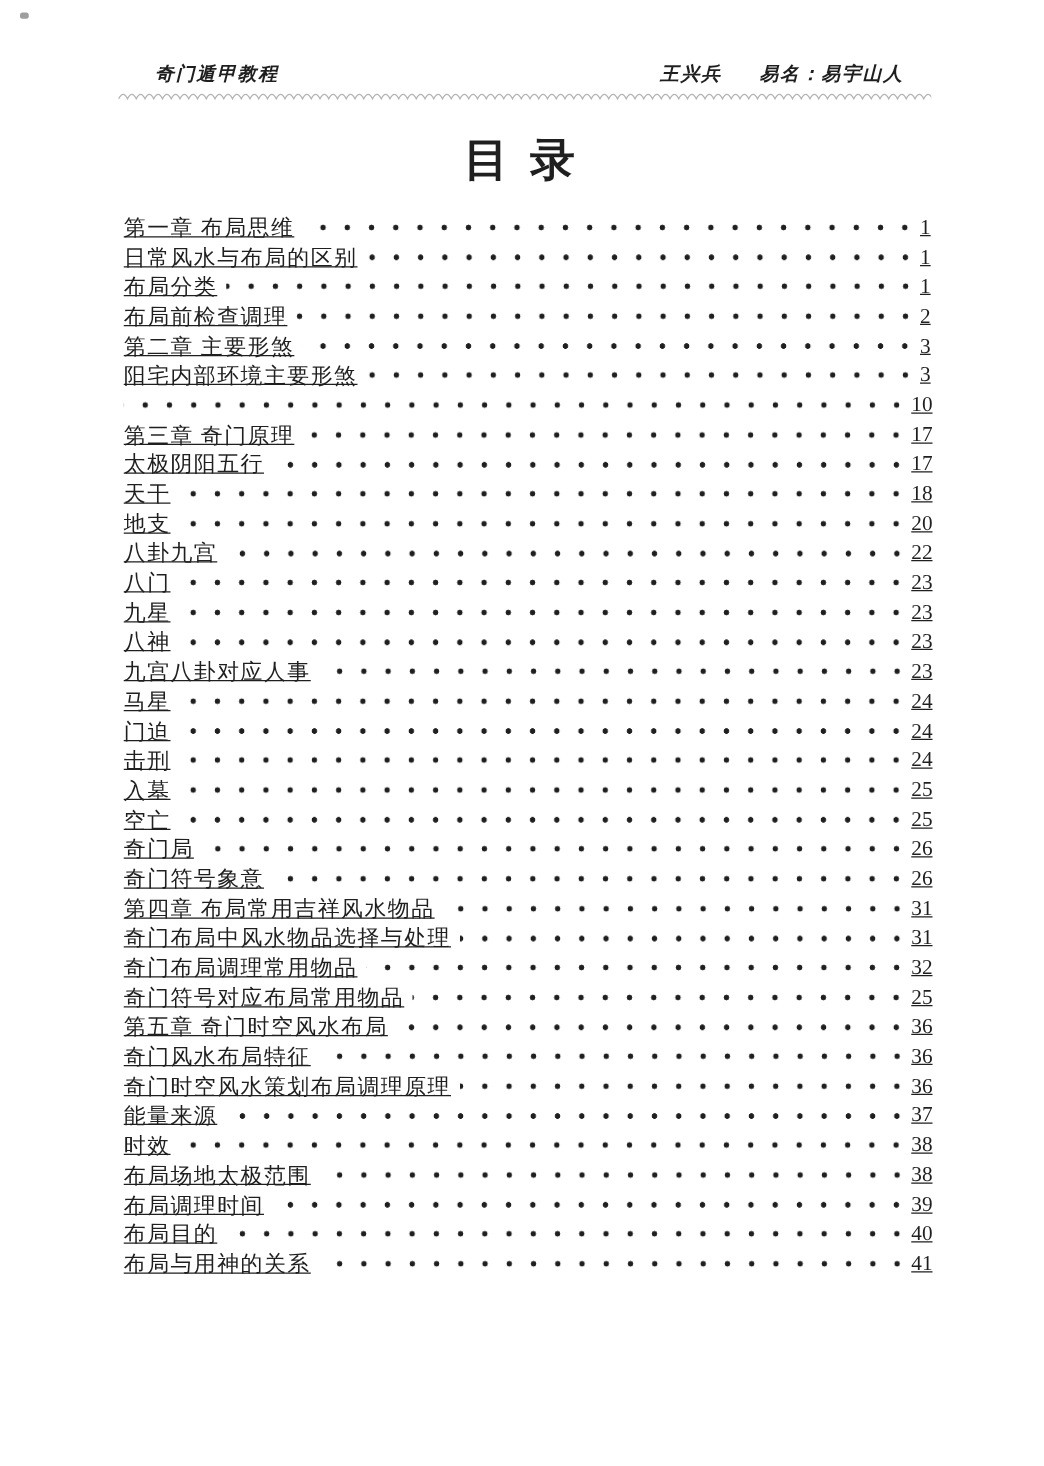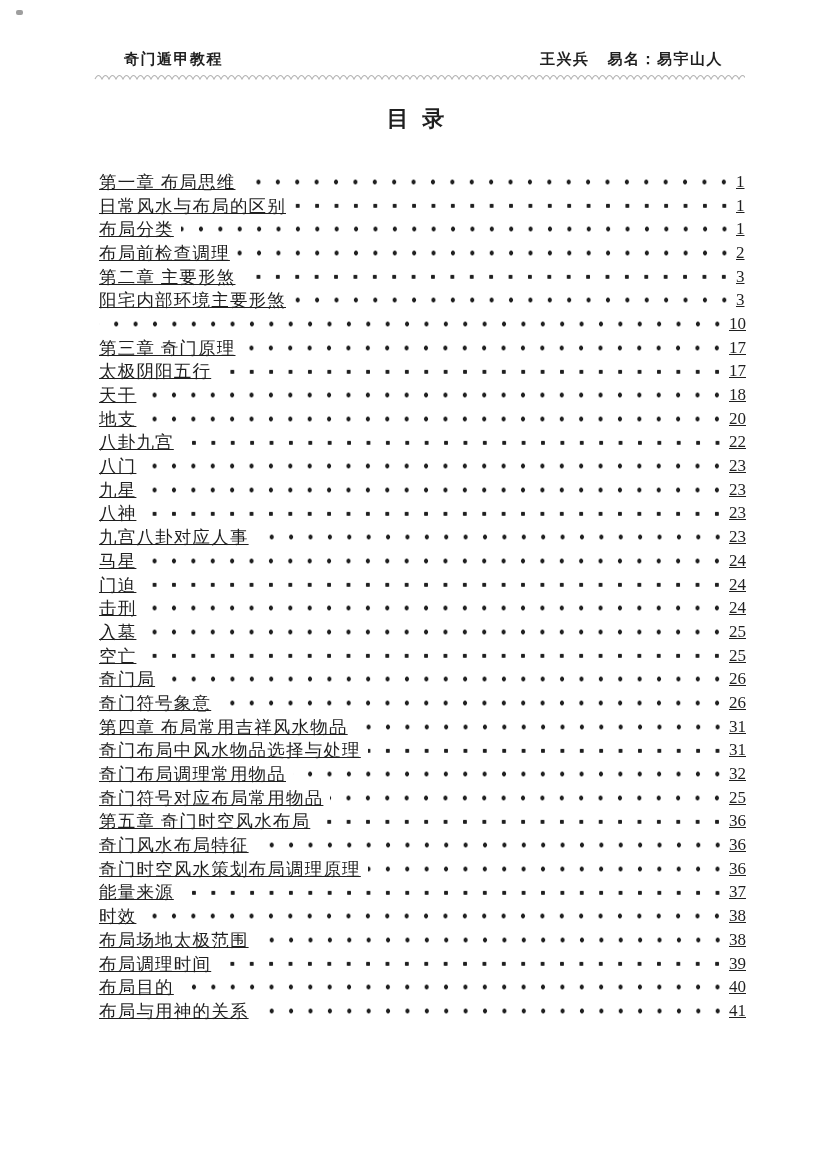--- a/index.html
+++ b/index.html
@@ -25,7 +25,7 @@
   .page-header{
     position:absolute;left:124px;right:112px;top:50px;
     display:flex;justify-content:space-between;align-items:baseline;
-    font-size:15px;font-weight:bold;
+    font-size:15px;font-weight:bold;font-style:italic;
     letter-spacing:1.5px;
   }
   .header-right{display:flex;gap:18px;}

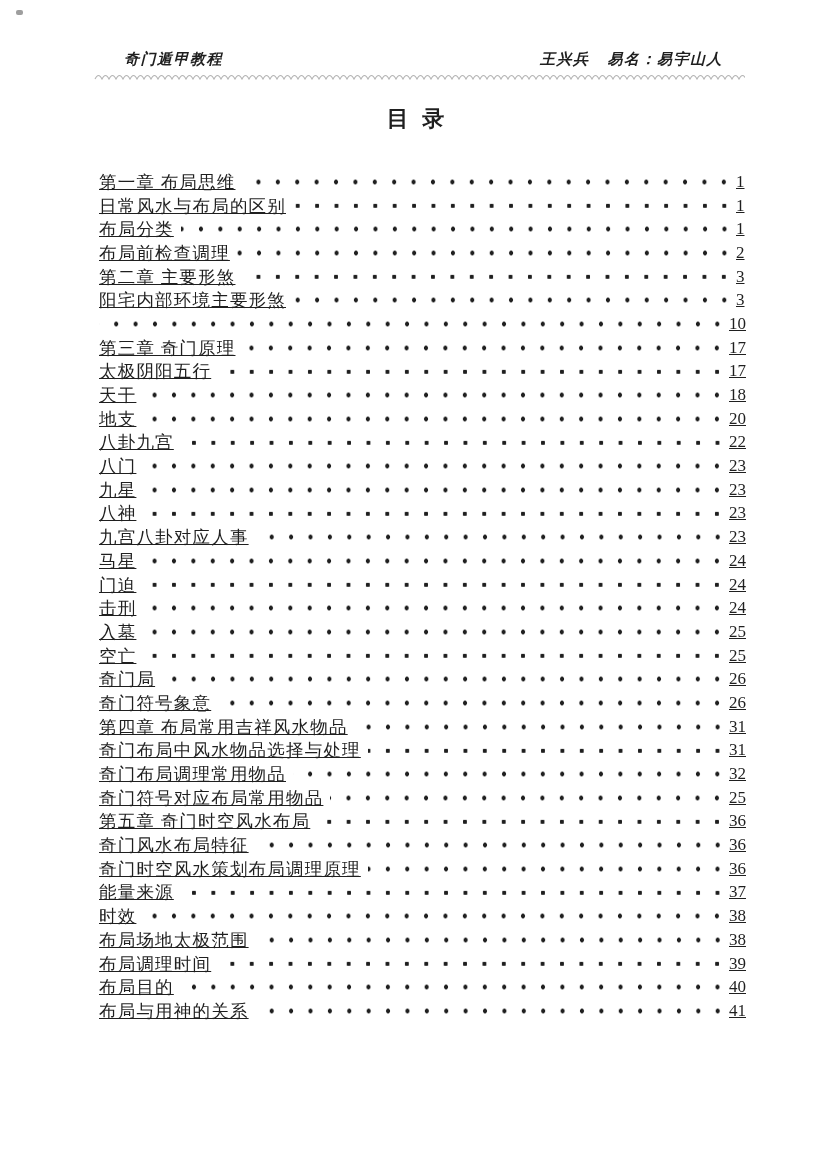--- a/index.html
+++ b/index.html
@@ -28,7 +28,7 @@
     font-size:15px;font-weight:bold;font-style:italic;
     letter-spacing:1.5px;
   }
-  .header-right{display:flex;gap:18px;}
+  .header-right{display:flex;gap:30px;}
   .header-divider{
     position:absolute;left:94px;top:70px;width:651px;height:14px;
   }

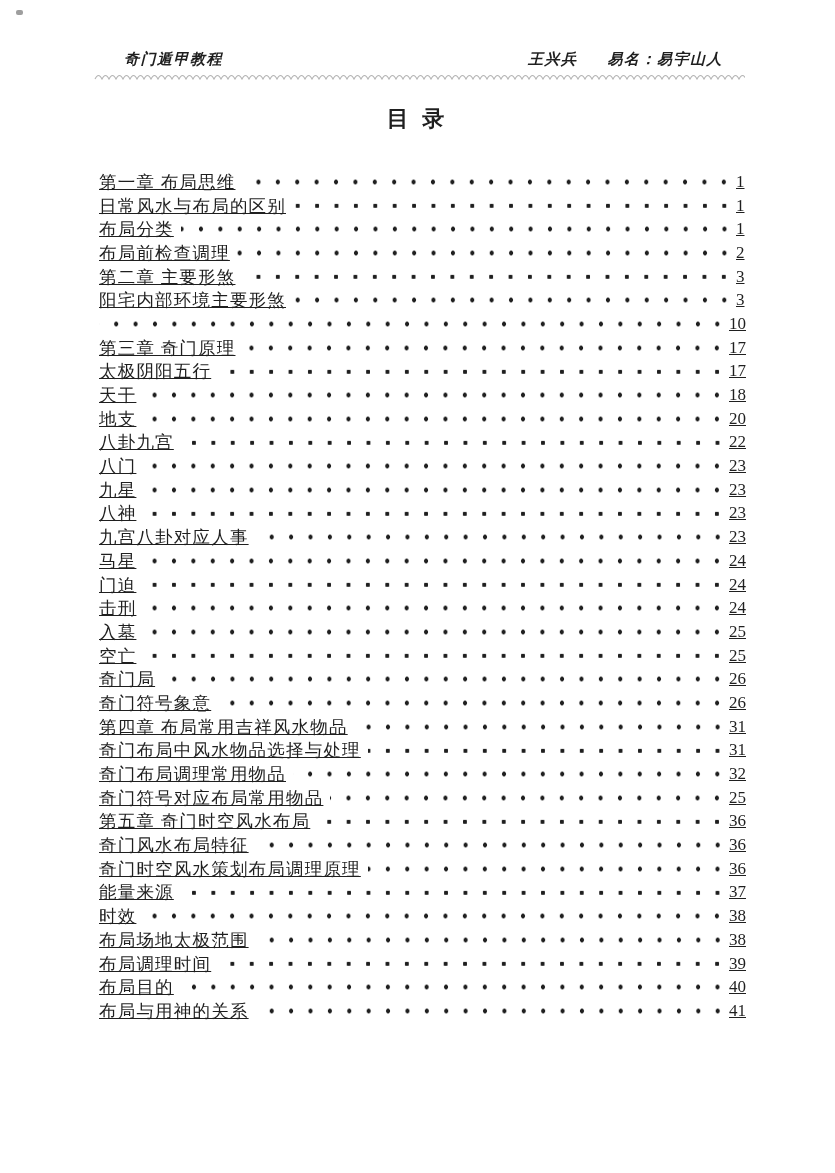--- a/index.html
+++ b/index.html
@@ -35,7 +35,7 @@
   .toc-title{
     position:absolute;left:0;right:0;top:104px;
     text-align:center;
-    font-size:22px;font-weight:bold;
+    font-size:36px;font-weight:bold;
     letter-spacing:4px;
   }
   .toc{

